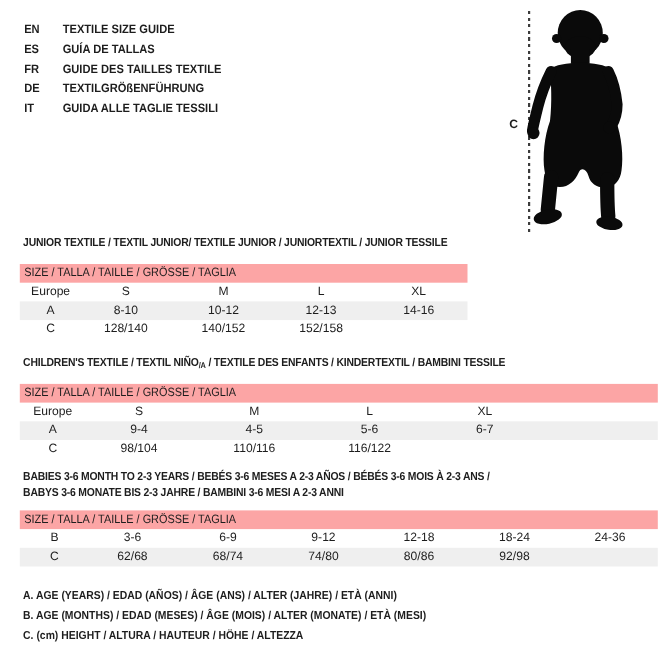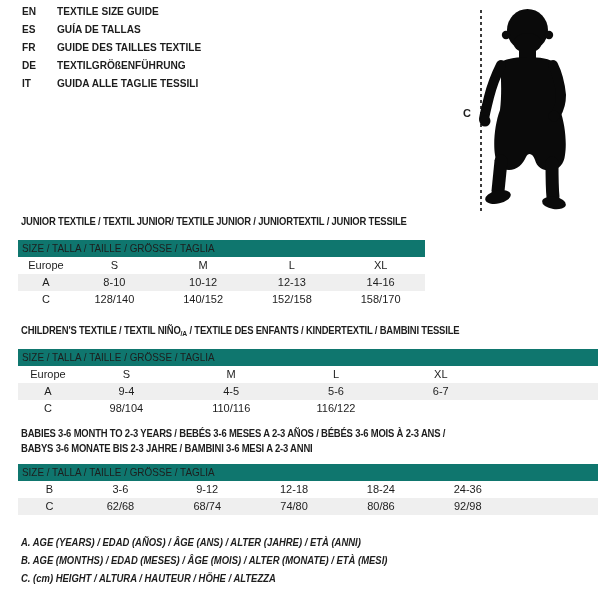--- a/index.html
+++ b/index.html
@@ -12,7 +12,7 @@
   .cond{display:inline-block;transform:scaleX(0.9);transform-origin:0 50%;white-space:nowrap;}
 
   
-  .lang-block{left:22px;top:2px;}
+  .lang-block{left:22px;top:18px;}
   .lang-row{
     display:grid;grid-template-columns:38px auto;
     font-size:11px;font-weight:bold;line-height:18px;

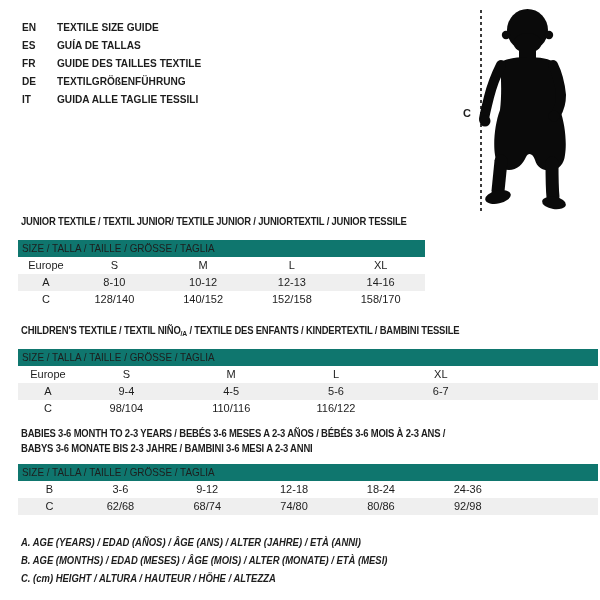--- a/index.html
+++ b/index.html
@@ -41,7 +41,7 @@
   
   .tbl{position:absolute;font-size:11px;}
   .tbl-head{
-    height:17px;line-height:17px;background:#0f766e;
+    height:17px;line-height:17px;background:#fca5a5;
     padding-left:4px;overflow:hidden;
   }
   .tbl-row{display:grid;height:17px;line-height:17px;align-items:center;}

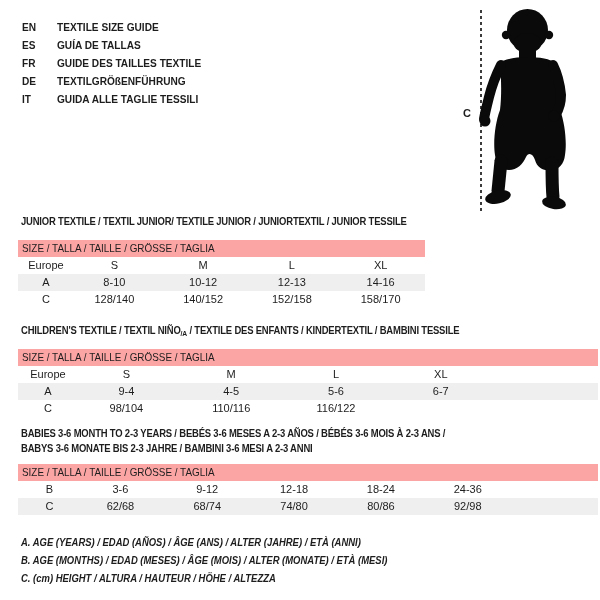--- a/index.html
+++ b/index.html
@@ -143,7 +143,6 @@
     <span class="val">128/140</span>
     <span class="val">140/152</span>
     <span class="val">152/158</span>
-    <span class="val">158/170</span>
   </div>
 </div>
 

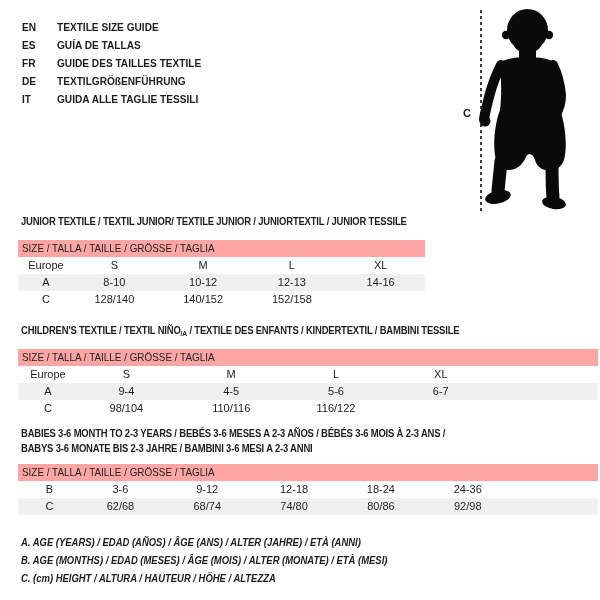--- a/index.html
+++ b/index.html
@@ -186,6 +186,7 @@
   <div class="tbl-row">
     <span class="lbl">B</span>
     <span class="val">3-6</span>
+    <span class="val">6-9</span>
     <span class="val">9-12</span>
     <span class="val">12-18</span>
     <span class="val">18-24</span>

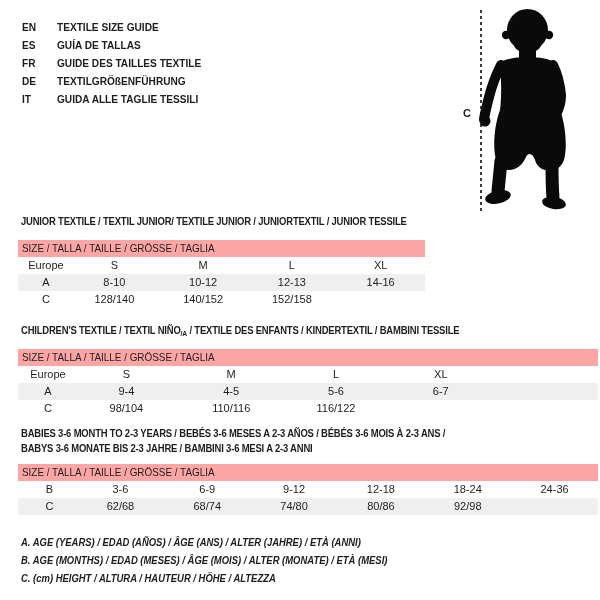--- a/index.html
+++ b/index.html
@@ -56,7 +56,7 @@
   .tbl-babies .tbl-row{grid-template-columns:59px repeat(6,1fr);}
 
   
-  .footnotes{left:21px;top:533px;font-size:10.5px;font-weight:bold;line-height:18px;font-style:italic;}
+  .footnotes{left:21px;top:533px;font-size:10.5px;font-weight:bold;line-height:18px;}
   .footnote-line{transform:scaleX(0.9);transform-origin:0 0;white-space:nowrap;}
 </style>
 </head>

